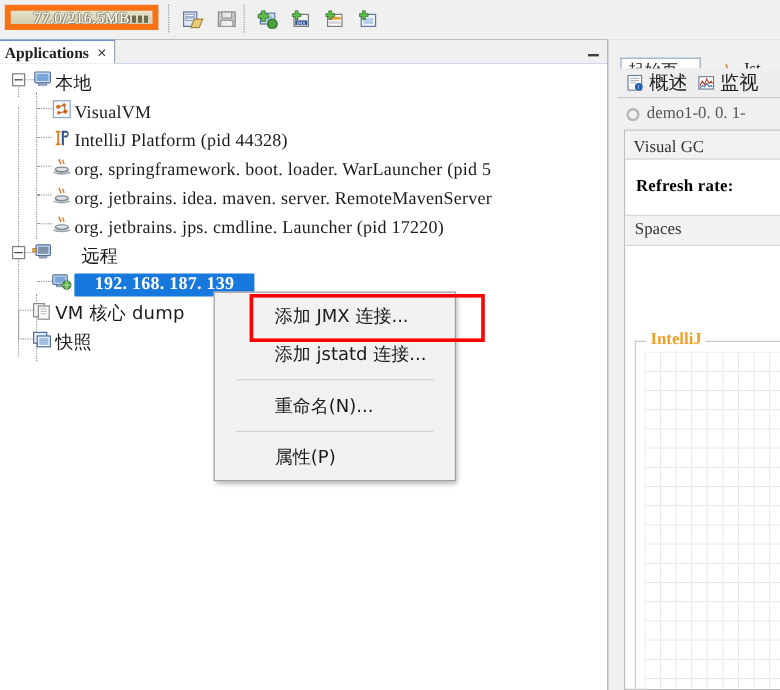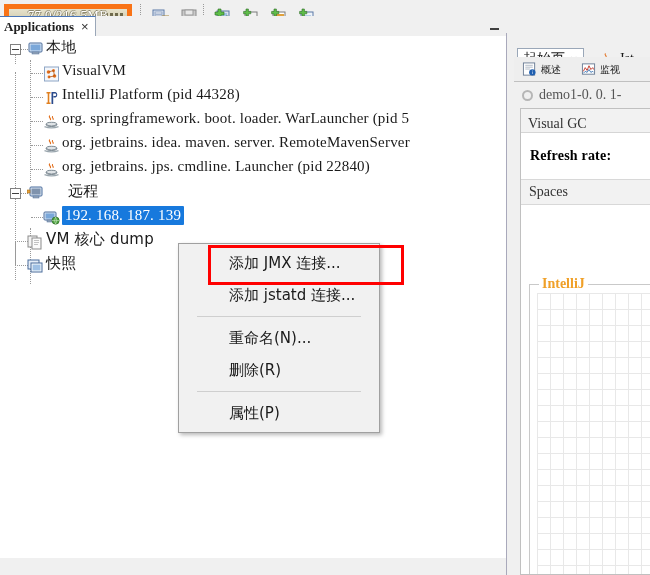--- a/index.html
+++ b/index.html
@@ -36,7 +36,7 @@
   .ico{display:block;}
 
   
-  .left-panel{position:absolute;left:0;top:16px;width:506px;height:542px;
+  .left-panel{position:absolute;left:0;top:33px;width:506px;height:542px;
     background:#14532d;}
   .lp-header{position:absolute;left:0;top:0;width:506px;height:20px;
     background:#f0f0f0;border-bottom:1px solid #4a76b8;}

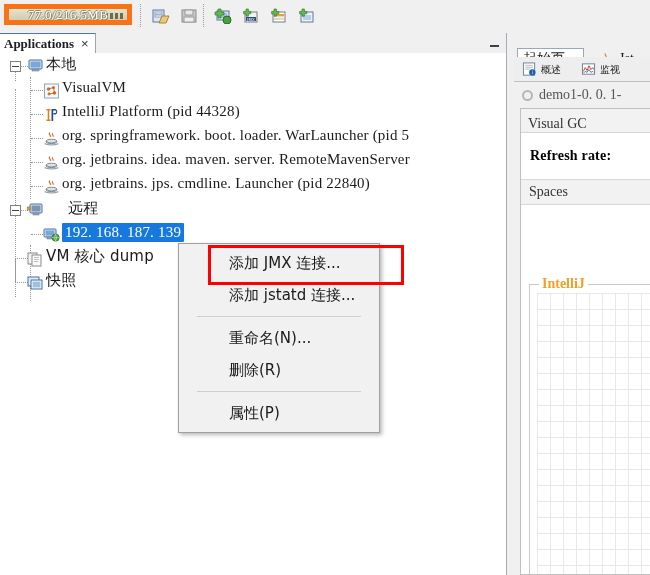--- a/index.html
+++ b/index.html
@@ -54,7 +54,7 @@
 
   
   .tree{position:absolute;left:0;top:2px;width:506px;}
-  .row{position:relative;height:24px;display:flex;align-items:flex-start;white-space:nowrap;}
+  .row{position:relative;height:24px;display:flex;align-items:flex-end;white-space:nowrap;}
   .row .lbl{font-family:"Liberation Serif","DejaVu Serif",serif;
     font-size:15px;color:#1a1a1a;letter-spacing:.2px;}
   .row .lbl.cjk{font-family:"DejaVu Sans","Liberation Sans",sans-serif;font-size:15px;}

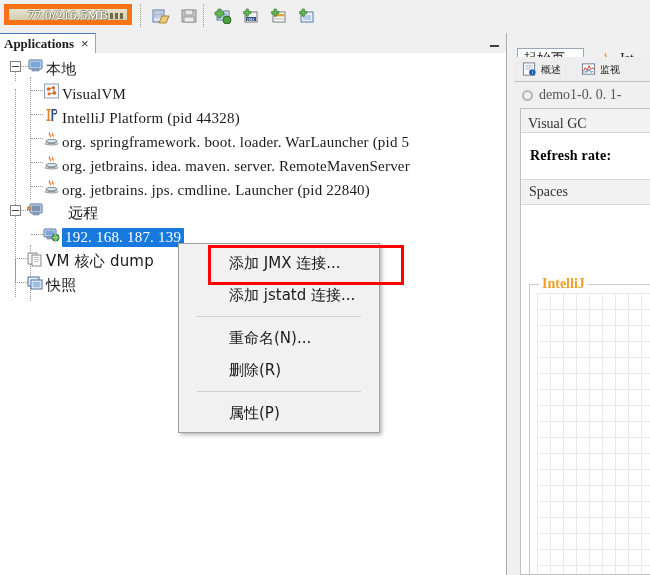--- a/index.html
+++ b/index.html
@@ -96,7 +96,7 @@
     background:#eee;border-bottom:1px solid #c0c0c0;}
   .subtab{position:absolute;top:2px;height:21px;display:flex;align-items:center;gap:4px;
     padding:0 4px;box-sizing:border-box;}
-  .subtab .t{font-family:"DejaVu Sans","Liberation Sans",sans-serif;font-size:10px;color:#1a1a1a;}
+  .subtab .t{font-family:"DejaVu Sans","Liberation Sans",sans-serif;font-size:16px;color:#1a1a1a;}
 
   .rp-appline{position:absolute;left:0;top:49px;width:136px;height:26px;
     background:#f0f0f0;display:flex;align-items:center;gap:6px;padding-left:8px;box-sizing:border-box;}

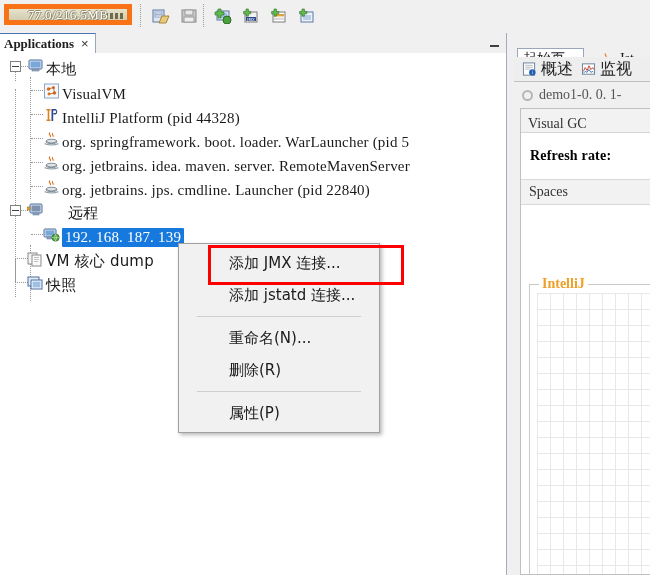--- a/index.html
+++ b/index.html
@@ -280,7 +280,7 @@
             <path d="M2.6 10.4 q5.4 3.4 10.8 0" stroke="#7d8a93" fill="none"></path>
             <path d="M1 12.6 q7 2.6 14 0" stroke="#9aa6ae" fill="none" stroke-width="1.3"></path>
           </svg>
-          <span class="lbl">org. jetbrains. jps. cmdline. Launcher  (pid 22840)</span>
+          <span class="lbl">org. jetbrains. jps. cmdline. Launcher  (pid 17220)</span>
         </div>
 
         <div class="row" style="padding-left:68px">

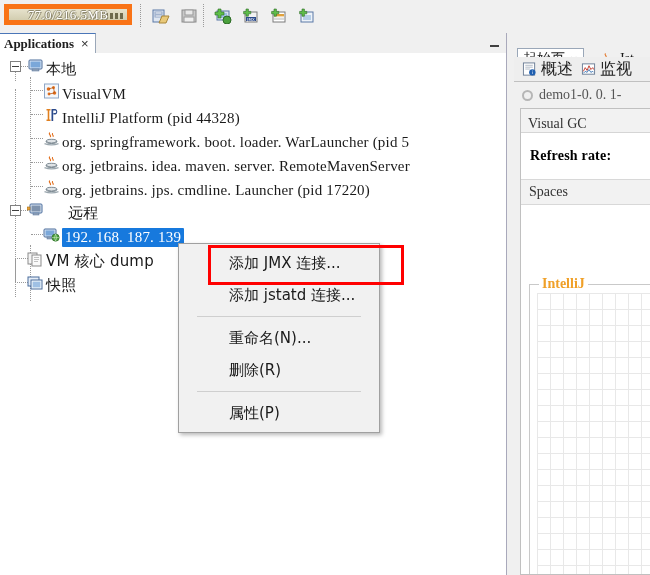--- a/index.html
+++ b/index.html
@@ -59,7 +59,7 @@
     font-size:15px;color:#1a1a1a;letter-spacing:.2px;}
   .row .lbl.cjk{font-family:"DejaVu Sans","Liberation Sans",sans-serif;font-size:15px;}
   .row.sel .lbl{color:#fff;}
-  .selbg{background:#1779dd;padding:1px 3px;border-radius:1px;}
+  .selbg{background:#1779dd;padding:1px 17px;border-radius:1px;font-weight:bold;}
   .expander{position:absolute;width:11px;height:11px;background:#fff;
     border:1px solid #808080;box-sizing:border-box;}
   .expander:after{content:"";position:absolute;left:1px;top:4px;width:7px;height:1px;background:#404040;}

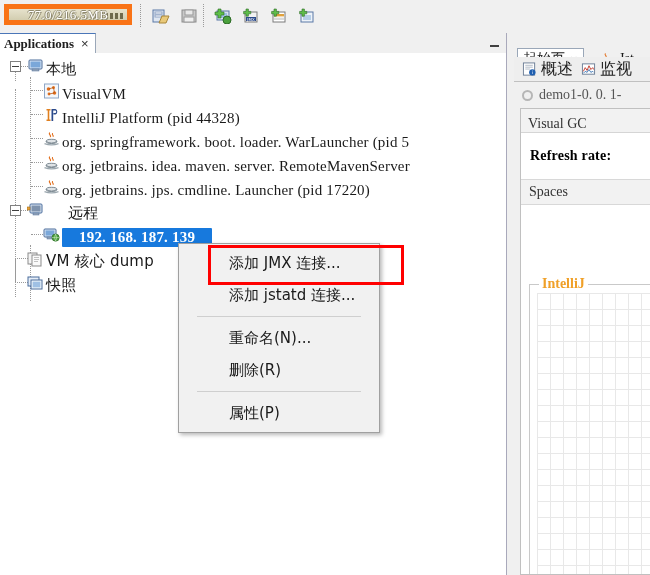--- a/index.html
+++ b/index.html
@@ -337,7 +337,6 @@
     <div class="ctxitem">添加 jstatd 连接...</div>
     <div class="ctxsep"></div>
     <div class="ctxitem">重命名(N)...</div>
-    <div class="ctxitem">删除(R)</div>
     <div class="ctxsep"></div>
     <div class="ctxitem">属性(P)</div>
   </div>

